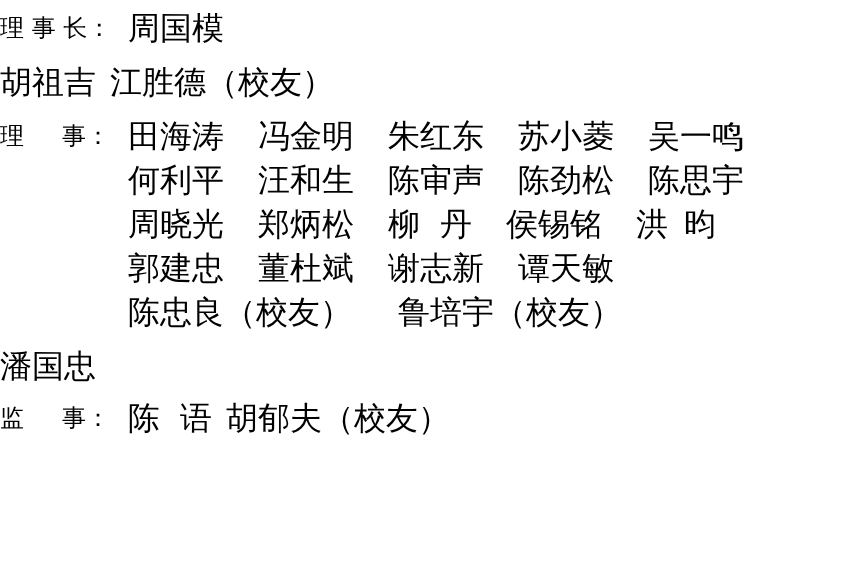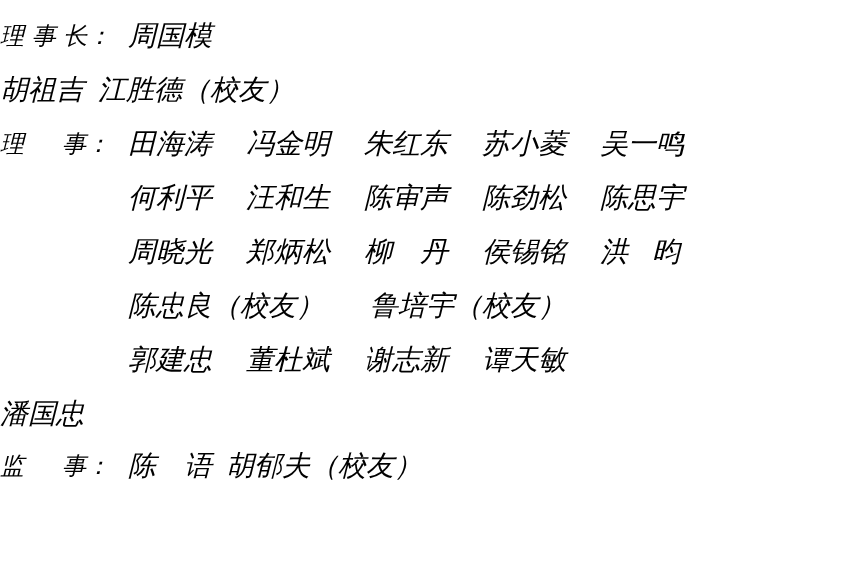--- a/index.html
+++ b/index.html
@@ -22,8 +22,7 @@
     box-sizing: border-box;
   }
   .roster {
-    padding-top: 16px;
-    font-style: italic;
+    padding-top: 8px;
   }
   .entry {
     display: flex;

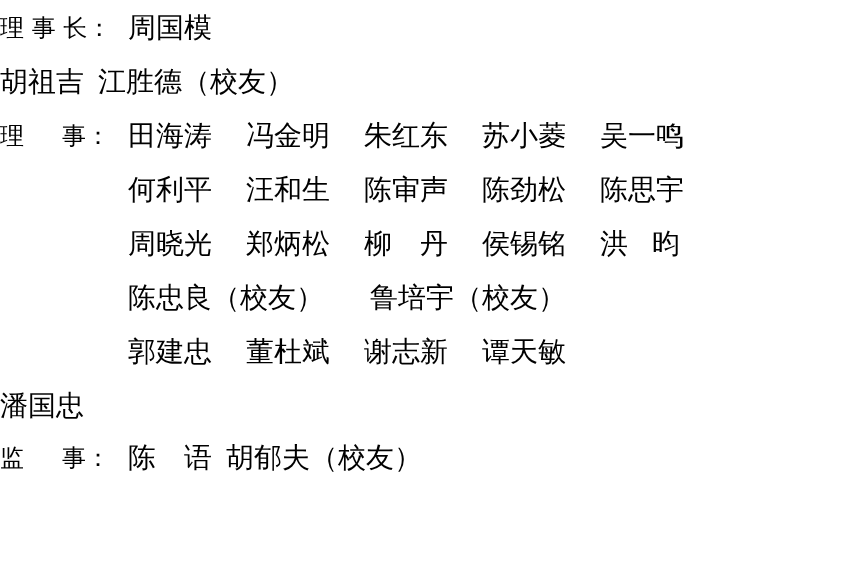--- a/index.html
+++ b/index.html
@@ -51,7 +51,7 @@
   }
   .values {
     flex: 1 1 auto;
-    font-size: 28px;
+    font-size: 32px;
     line-height: 40px;
   }
   .value-row {

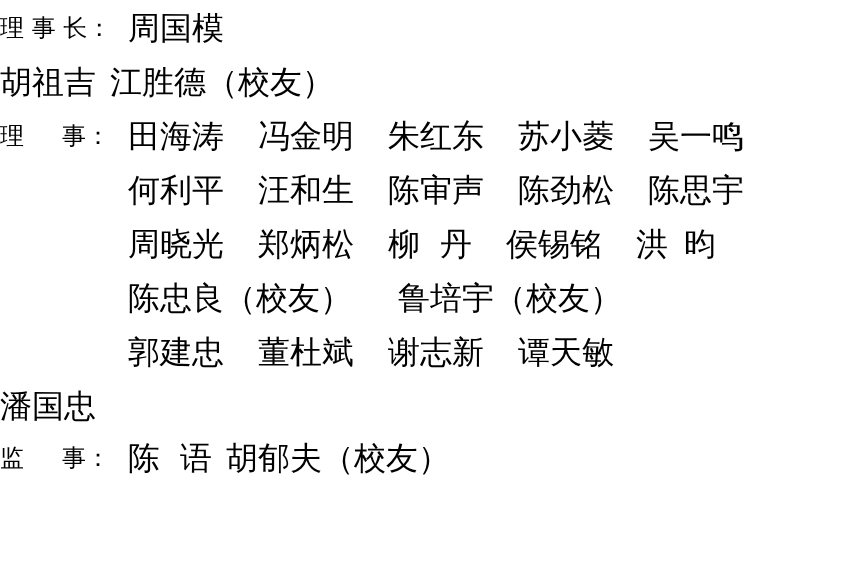--- a/index.html
+++ b/index.html
@@ -78,7 +78,7 @@
     margin-bottom: 0;
   }
   .board-rows .value-row + .value-row {
-    margin-top: 14px;
+    margin-top: 4px;
   }
 </style>
 </head>

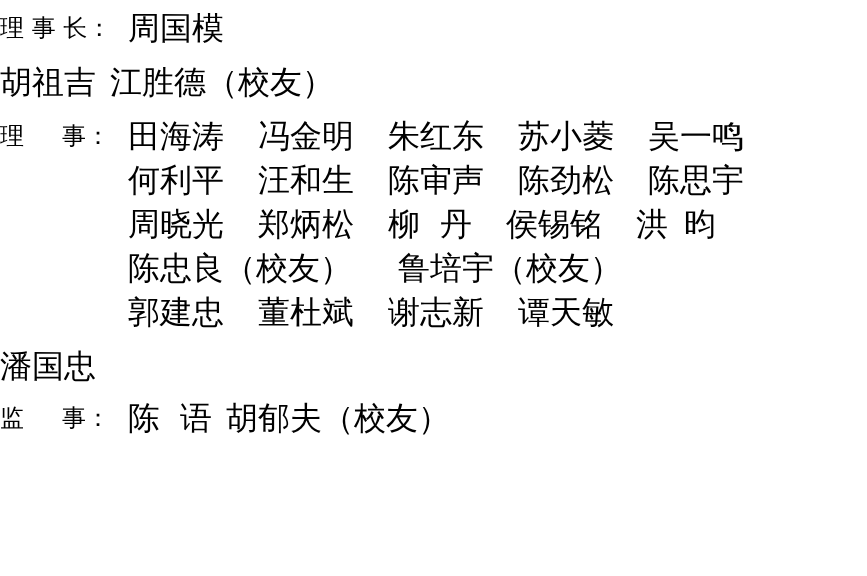--- a/index.html
+++ b/index.html
@@ -130,10 +130,10 @@
             </span>
         </div>
         <div class="value-row">
-          <span class="name">陈忠良（校友）</span><span class="gap-lg"></span><span class="name">鲁培宇（校友）</span>
+          <span class="name">郭建忠</span><span class="gap-md"></span><span class="name">董杜斌</span><span class="gap-md"></span><span class="name">谢志新</span><span class="gap-md"></span><span class="name">谭天敏</span>
         </div>
         <div class="value-row">
-          <span class="name">郭建忠</span><span class="gap-md"></span><span class="name">董杜斌</span><span class="gap-md"></span><span class="name">谢志新</span><span class="gap-md"></span><span class="name">谭天敏</span>
+          <span class="name">陈忠良（校友）</span><span class="gap-lg"></span><span class="name">鲁培宇（校友）</span>
         </div>
       </div>
     </div>

